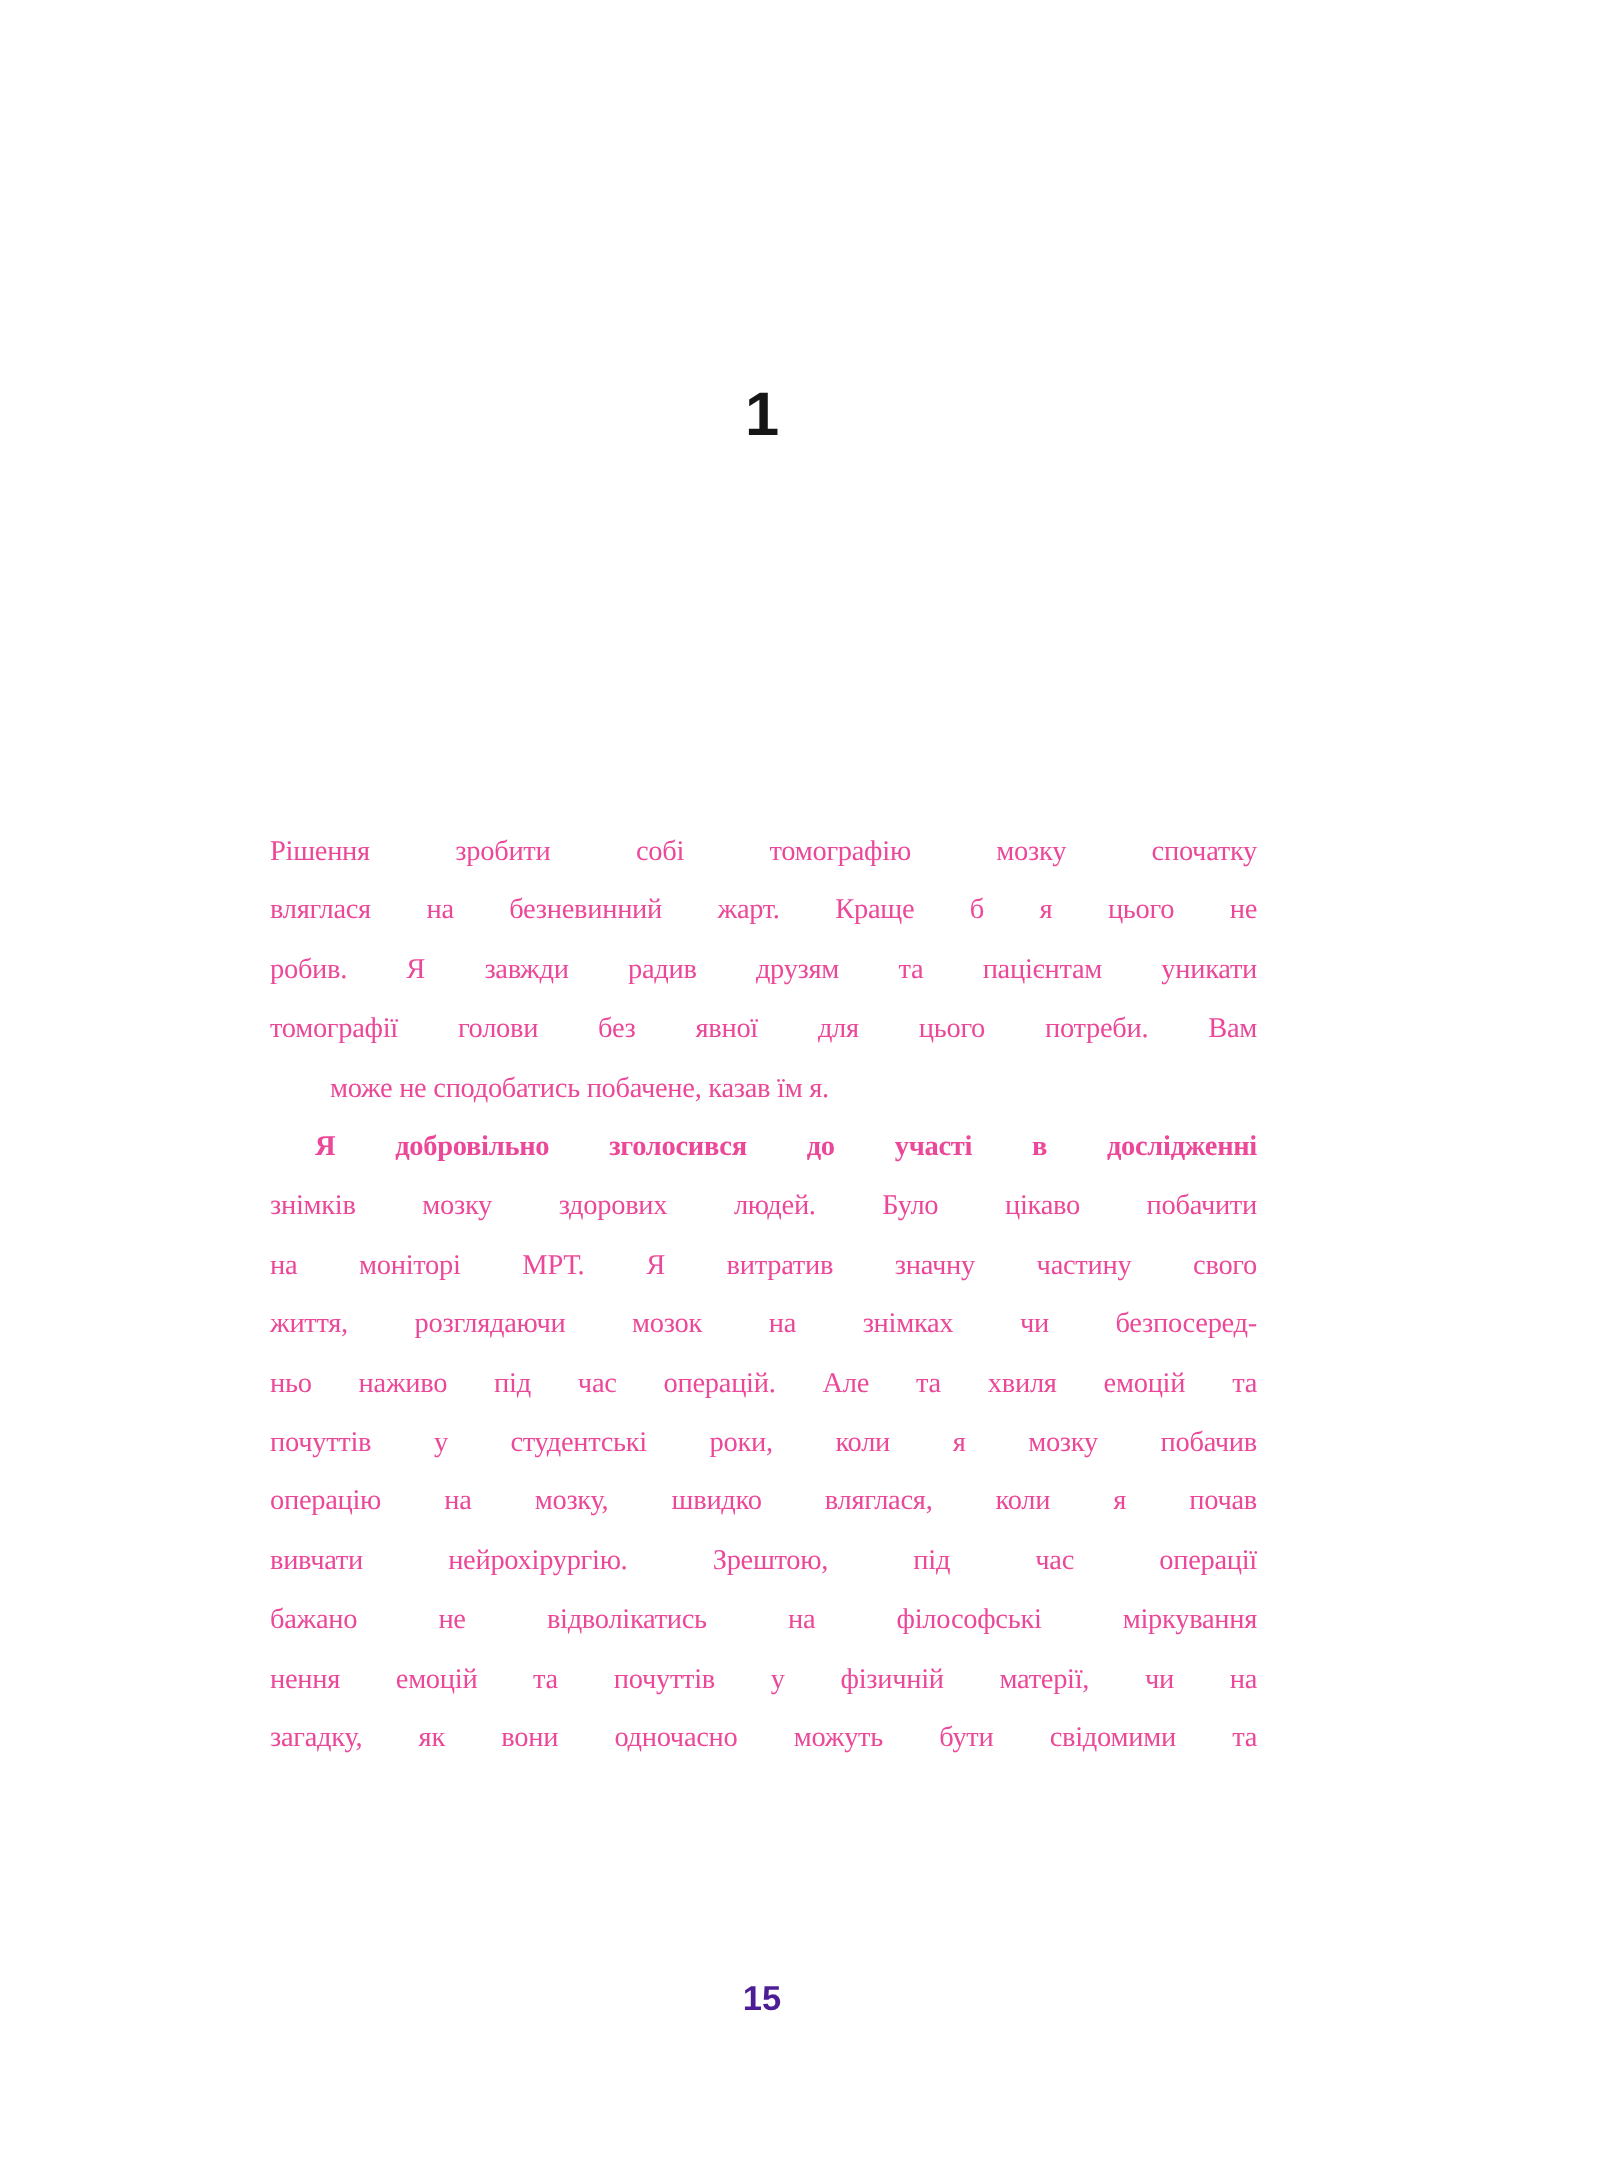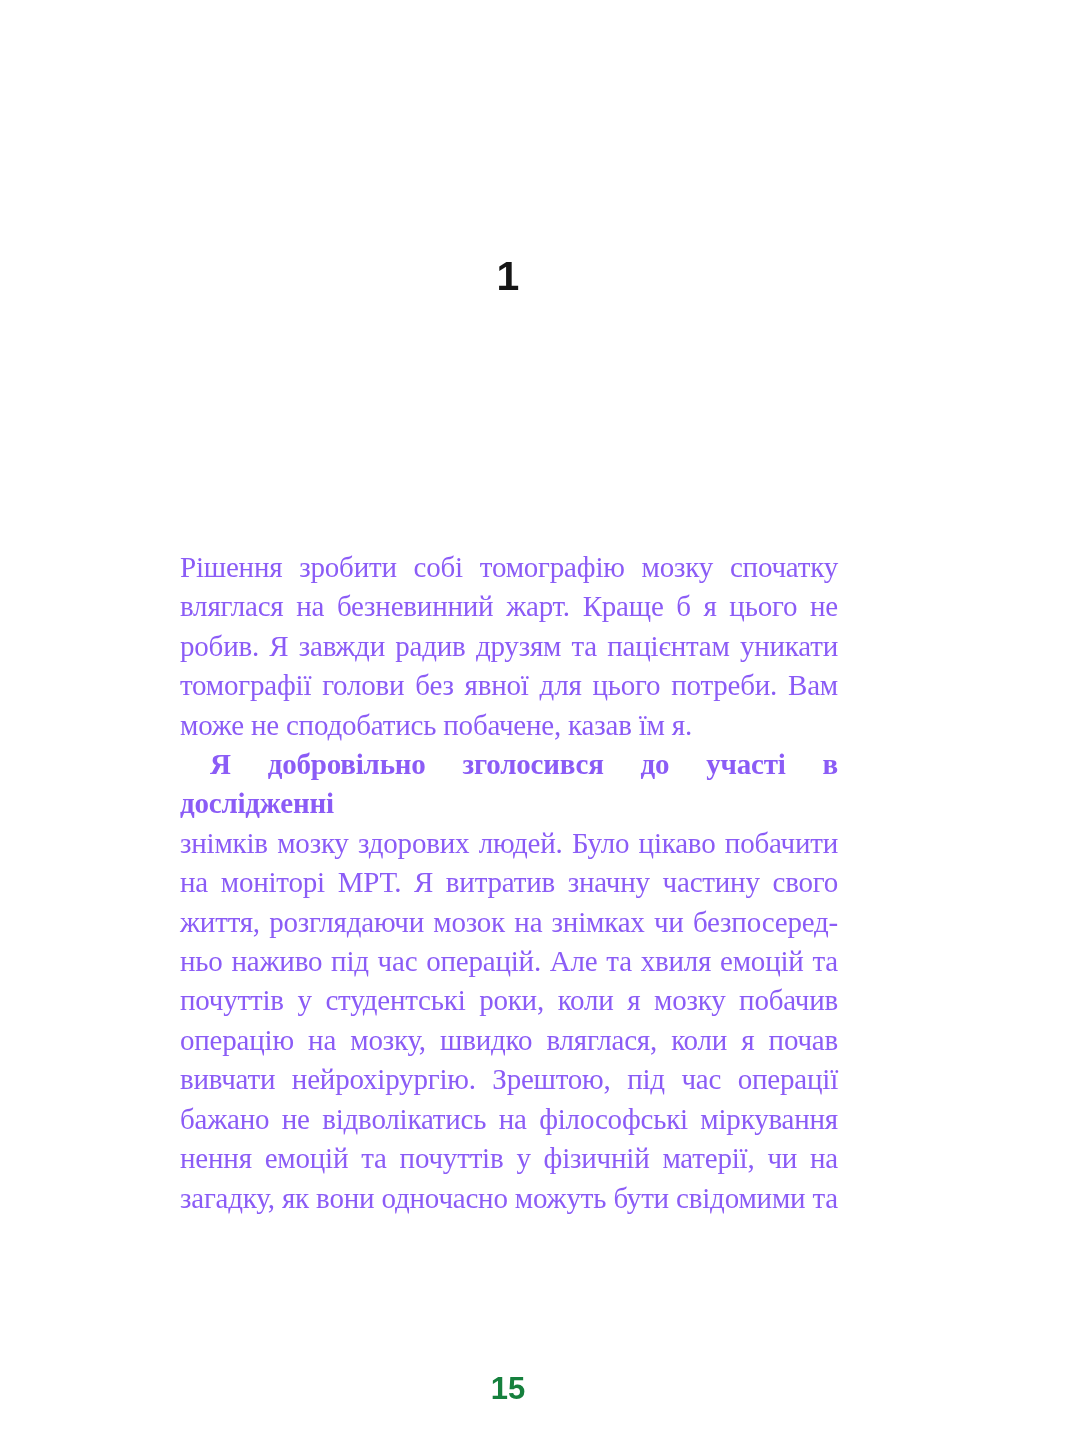--- a/index.html
+++ b/index.html
@@ -31,10 +31,10 @@
     top: 548px;
     width: 658px;
     font-family: "Liberation Serif", serif;
-    font-size: 29px;
+    font-size: 19px;
     line-height: 39.4px;
     letter-spacing: -0.2px;
-    color: #8b5cf6;
+    color: #ec4899;
   }
   .para {
     margin: 0;

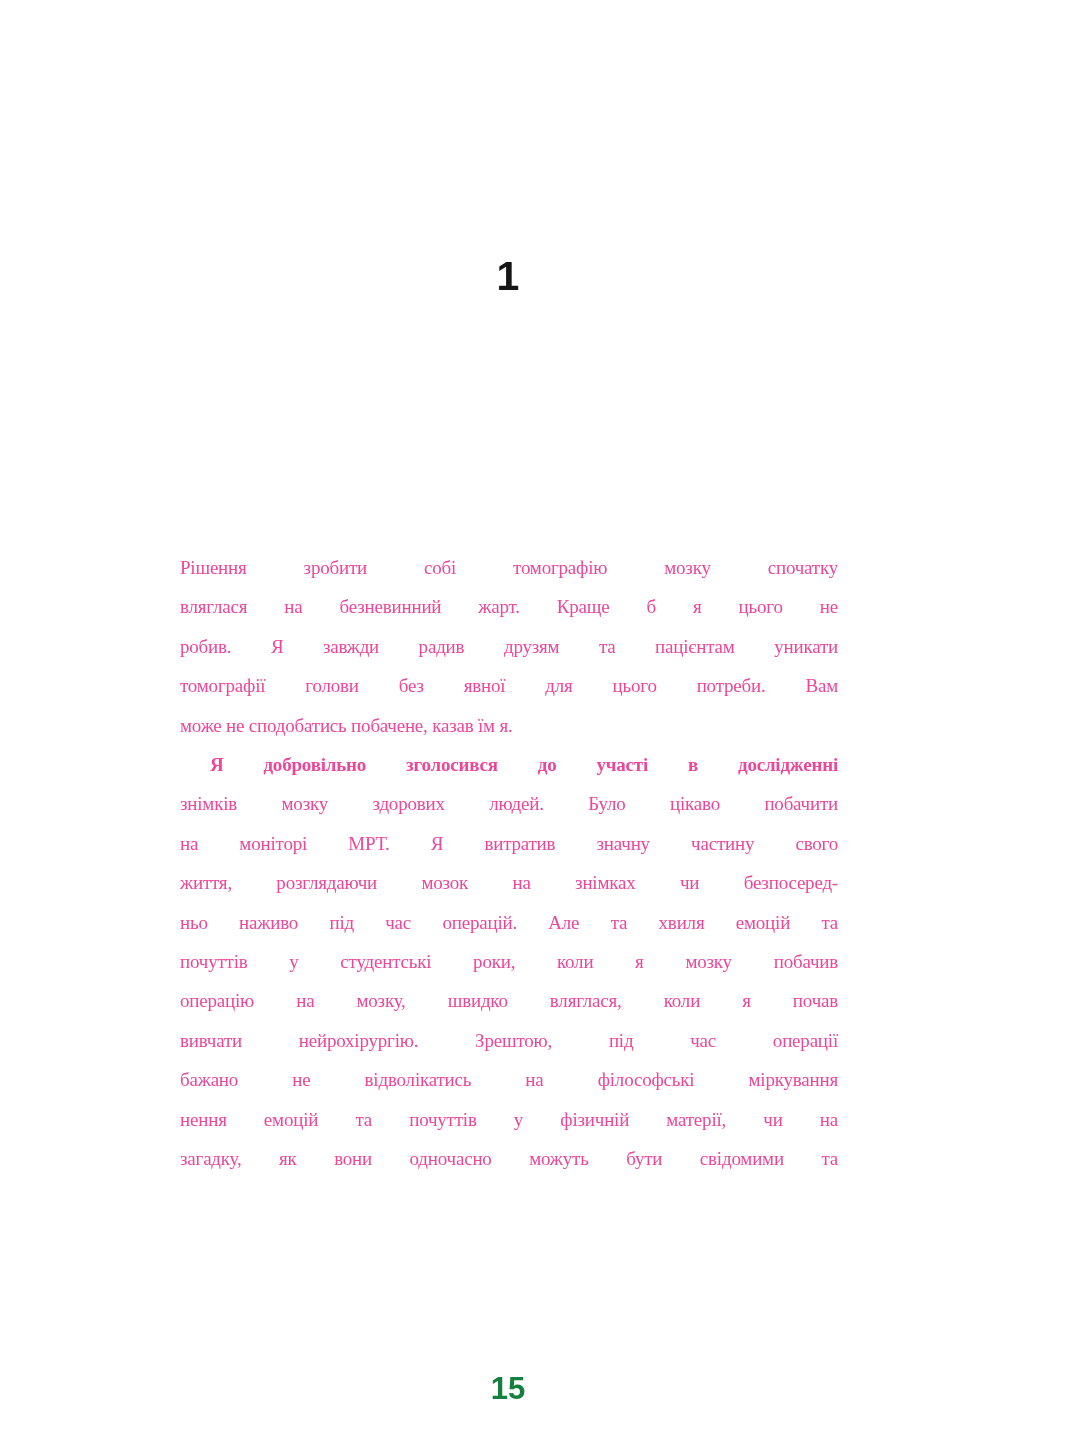--- a/index.html
+++ b/index.html
@@ -47,6 +47,7 @@
   }
   .line.para-end {
     text-align-last: left;
+    margin-left: 40px;
   }
   .para.indented .line:first-child {
     text-indent: 30px;

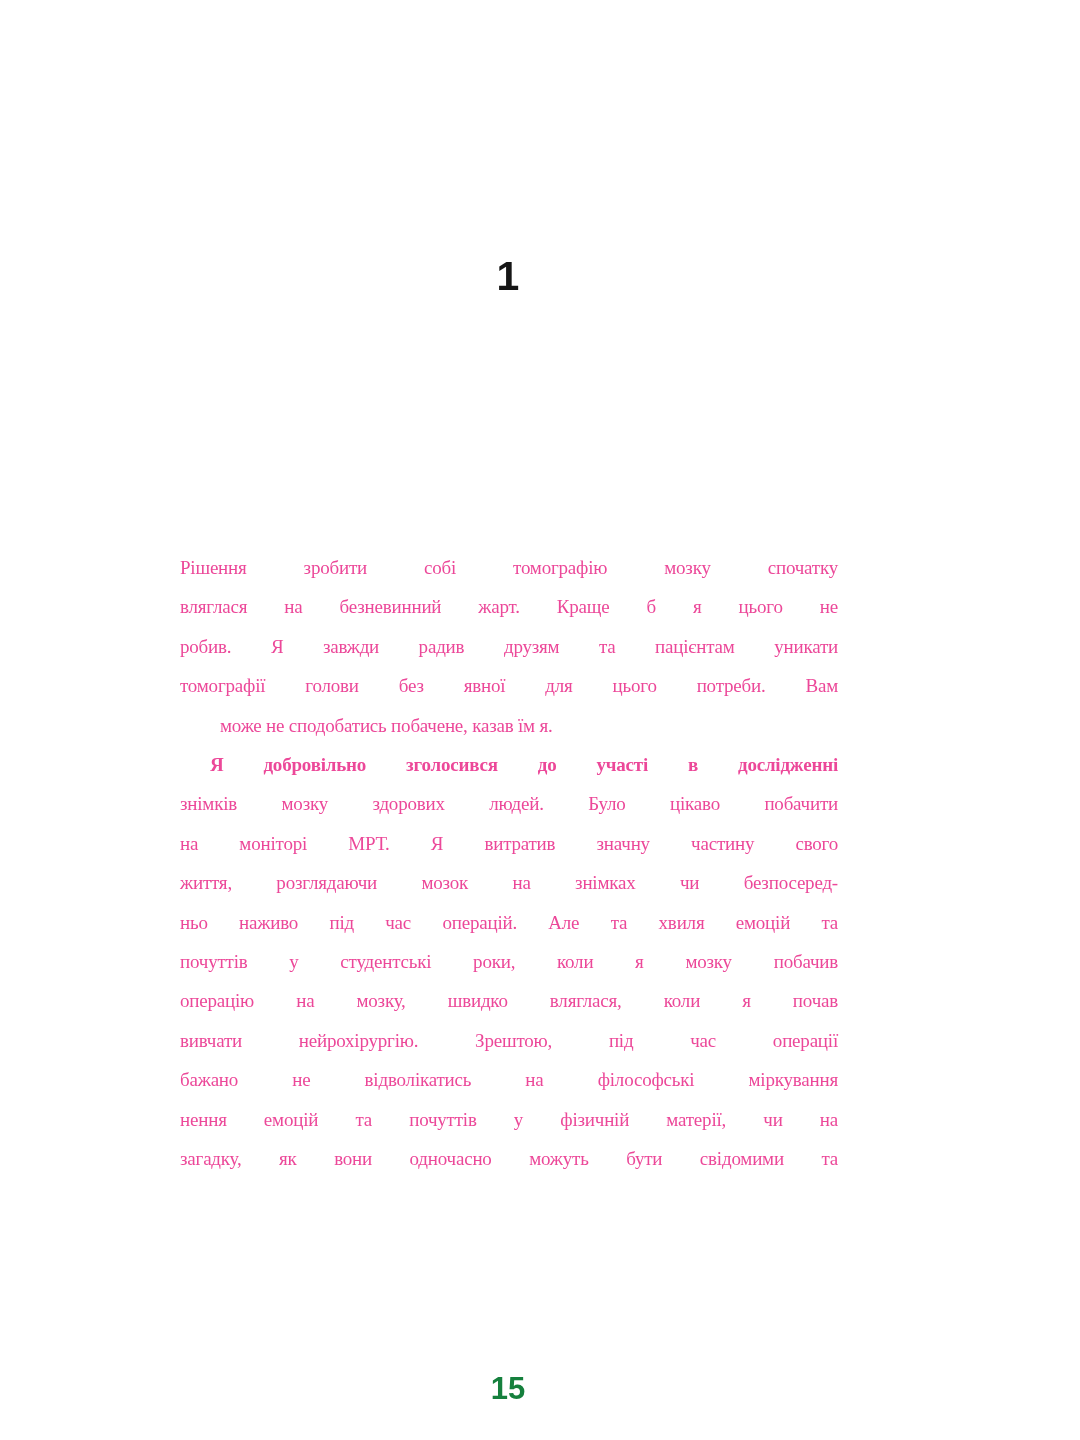--- a/index.html
+++ b/index.html
@@ -55,13 +55,13 @@
   }
   .page-number {
     position: absolute;
-    top: 1372px;
+    top: 1320px;
     left: 508px;
     transform: translateX(-50%);
     font-family: "Liberation Sans", sans-serif;
-    font-size: 31px;
+    font-size: 23px;
     font-weight: 700;
-    color: #15803d;
+    color: #4c1d95;
     line-height: 1.1;
   }
 </style>

